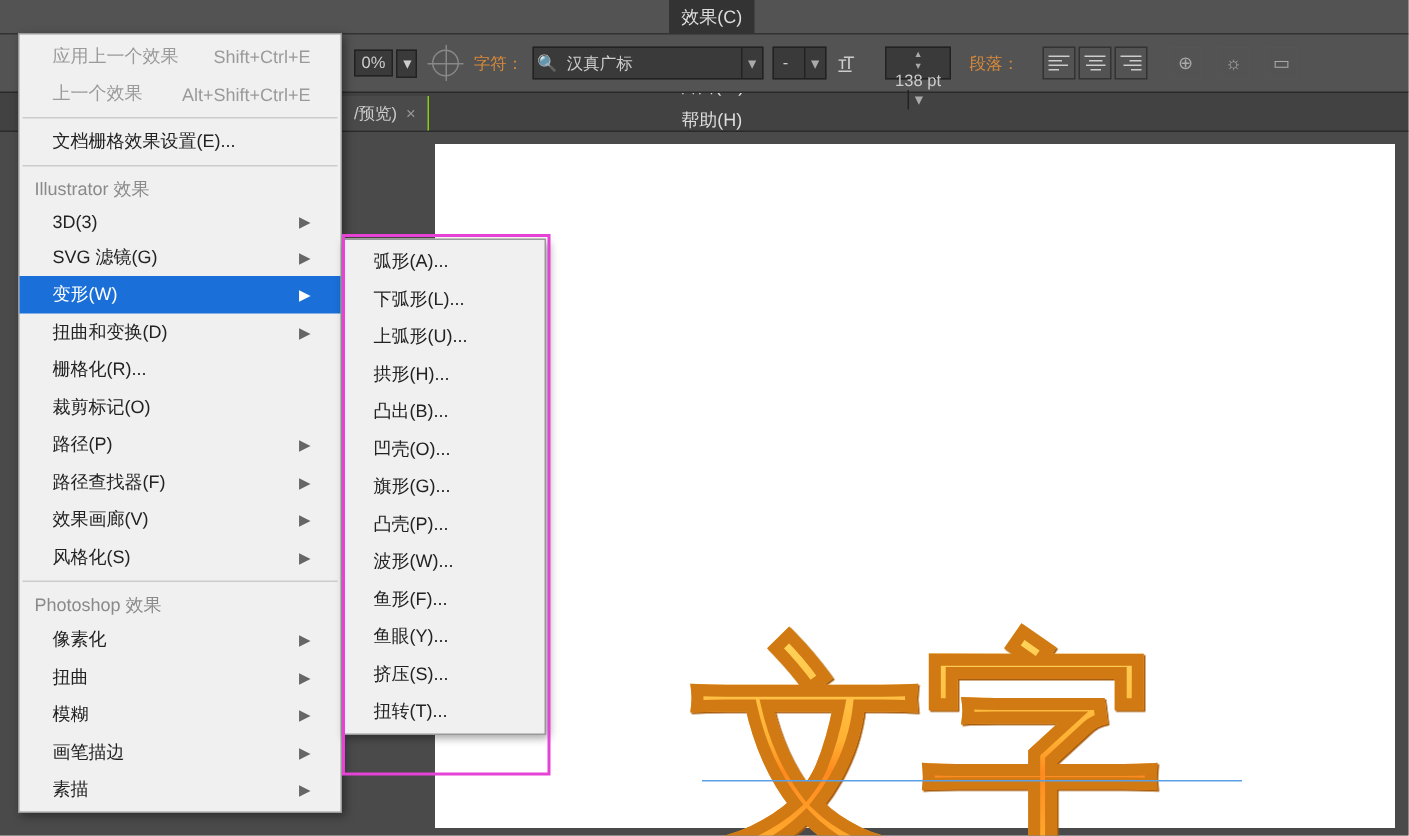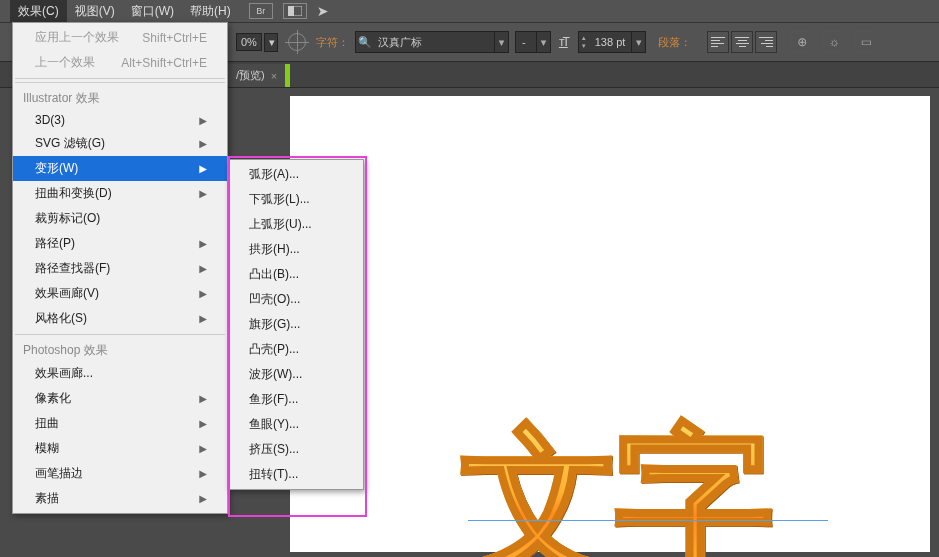--- a/index.html
+++ b/index.html
@@ -5,7 +5,7 @@
 * { margin: 0; padding: 0; box-sizing: border-box; font-family: "Microsoft YaHei", sans-serif; }
 body { background: #4a4a4a; width: 939px; height: 557px; overflow: hidden; position: relative; }
 
-.menubar { height: 22px; background: #535353; display: flex; align-items: center; padding-left: 10px; color: #ddd; font-size: 12px; }
+.menubar { height: 22px; background: #535353; display: flex; align-items: center; padding-left: 10px; color: #ddd; font-size: 12px; flex-direction: column; }
 .menubar .menu-item { padding: 3px 8px; cursor: pointer; }
 .menubar .menu-item.active { background: #333; }
 .menubar .icons { display: flex; gap: 10px; margin-left: 10px; align-items: center; }

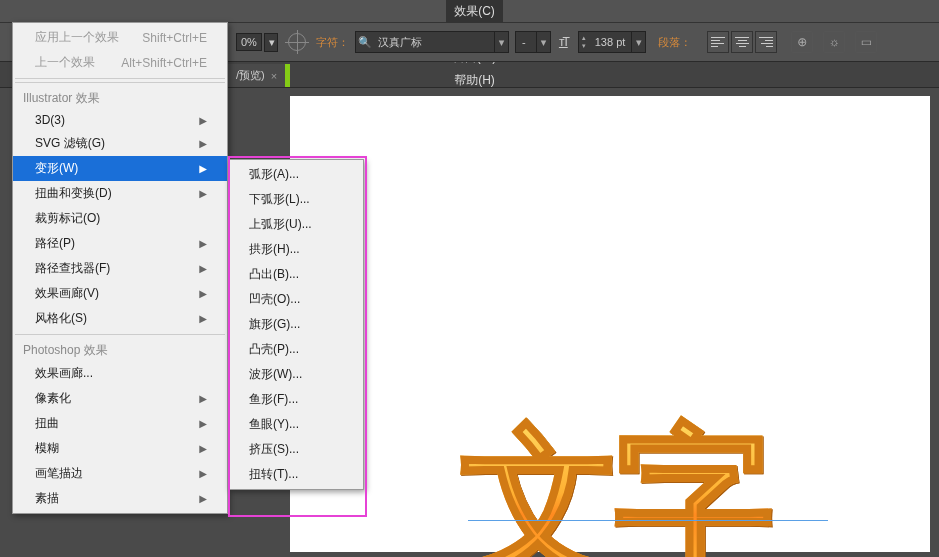--- a/index.html
+++ b/index.html
@@ -101,7 +101,7 @@
   </div>
   <div class="size-group">
     <div class="size-icon">тT</div>
-    <div class="small-dd" style="margin-left:8px;">
+    <div class="small-dd" style="margin-left:20px;flex-direction:column;">
       <div style="width:10px;display:flex;flex-direction:column;font-size:7px;color:#aaa;text-align:center;">
           <span>▴</span>
           <span>▾</span>

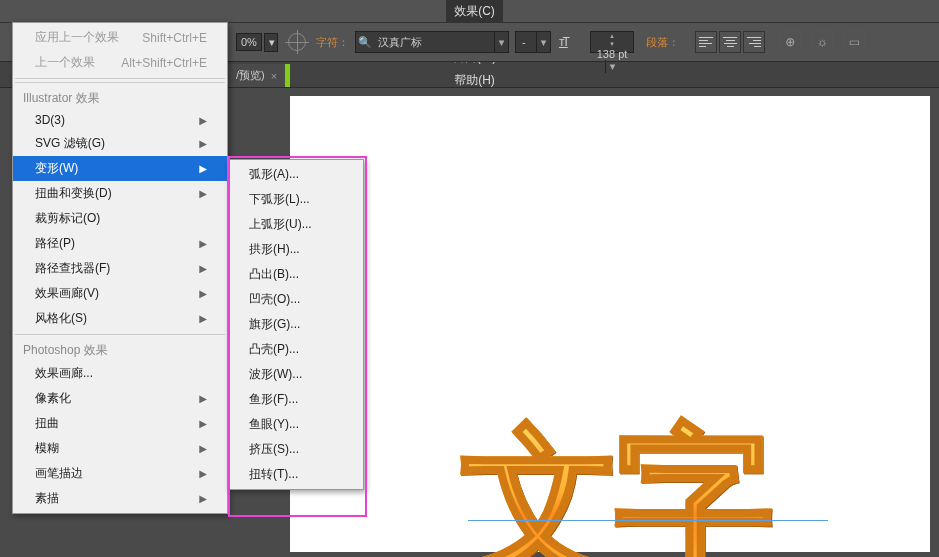--- a/index.html
+++ b/index.html
@@ -36,7 +36,7 @@
 .toolbar .ext-btn { width: 22px; height: 22px; border: 1px solid #555; border-radius: 2px; display: flex; align-items: center; justify-content: center; color: #aaa; font-size: 12px; }
 
 .tabbar { height: 26px; background: #424242; display: flex; align-items: flex-end; padding-left: 228px; font-size: 11px; color: #ccc; border-bottom: 1px solid #2a2a2a; }
-.tabbar .tab { padding: 4px 8px; background: #4a4a4a; border-right: 5px solid #84cc16; display: flex; align-items: center; gap: 6px; }
+.tabbar .tab { padding: 4px 8px; background: #4a4a4a; border-right: 1px solid #84cc16; display: flex; align-items: center; gap: 6px; }
 .tabbar .tab .x { color: #999; cursor: pointer; }
 
 .canvas-area { position: absolute; left: 0; top: 88px; right: 0; bottom: 0; background: #4a4a4a; }

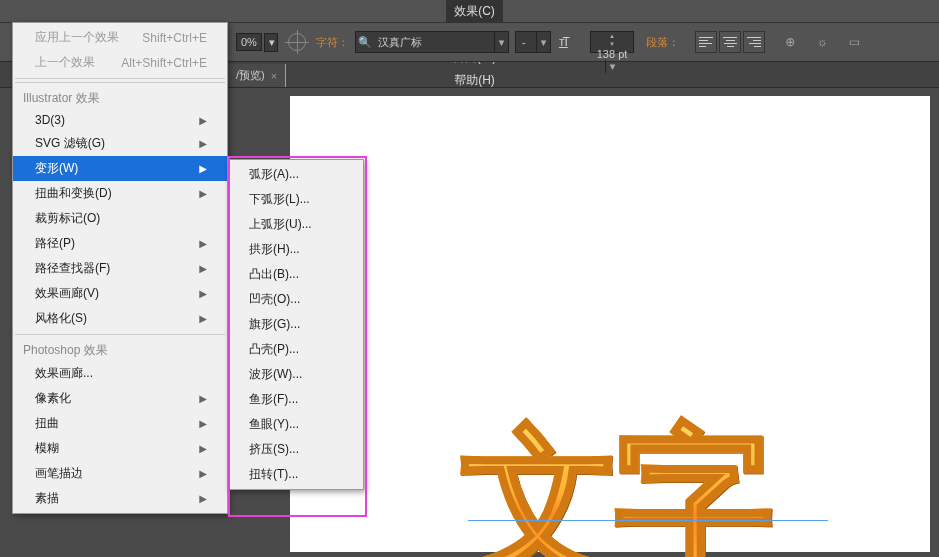--- a/index.html
+++ b/index.html
@@ -162,6 +162,9 @@
       <span>Alt+Shift+Ctrl+E</span>
   </div>
   <div class="sep"></div>
+  <div class="row">
+    <span>文档栅格效果设置(E)...</span>
+  </div>
   <div class="sep"></div>
   <div class="section-title">Illustrator 效果</div>
   <div id="ai-list">

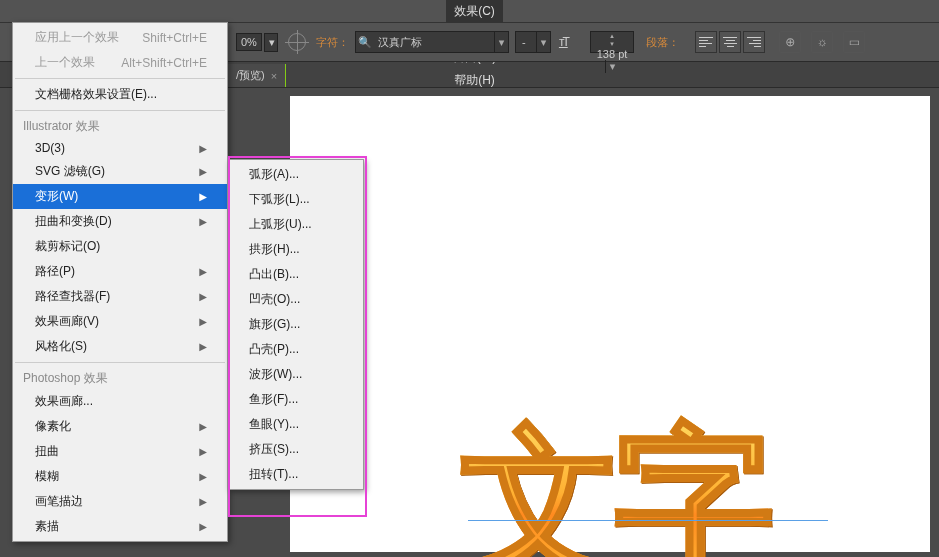--- a/index.html
+++ b/index.html
@@ -185,6 +185,9 @@
         <span class="arrow-r grey">▶</span>
       </div>
       <div class="row">
+        <span>栅格化(R)...</span>
+      </div>
+      <div class="row">
         <span>裁剪标记(O)</span>
       </div>
       <div class="row">

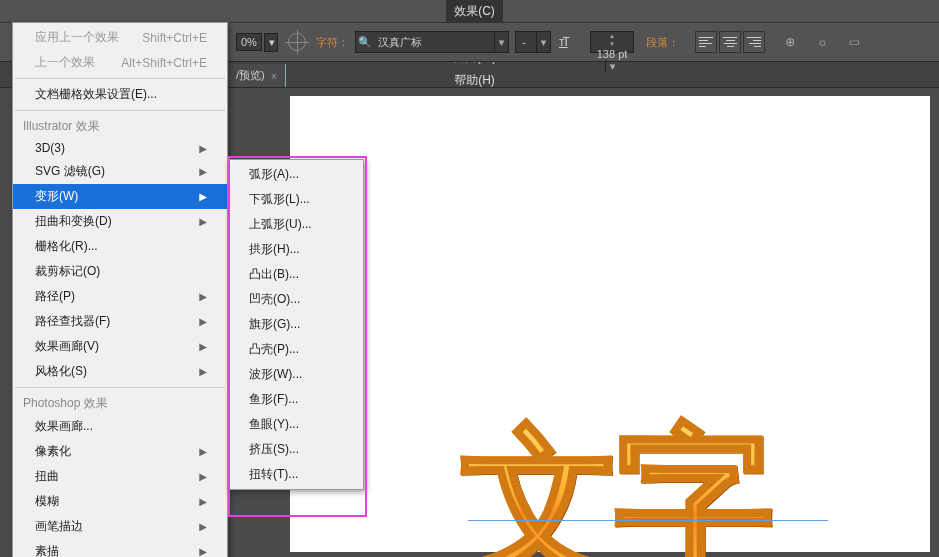--- a/index.html
+++ b/index.html
@@ -211,9 +211,6 @@
   <div class="section-title">Photoshop 效果</div>
   <div id="ps-list">
       <div class="row">
-        <span>效果画廊...</span>
-      </div>
-      <div class="row">
         <span>像素化</span>
         <span class="arrow-r grey">▶</span>
       </div>

